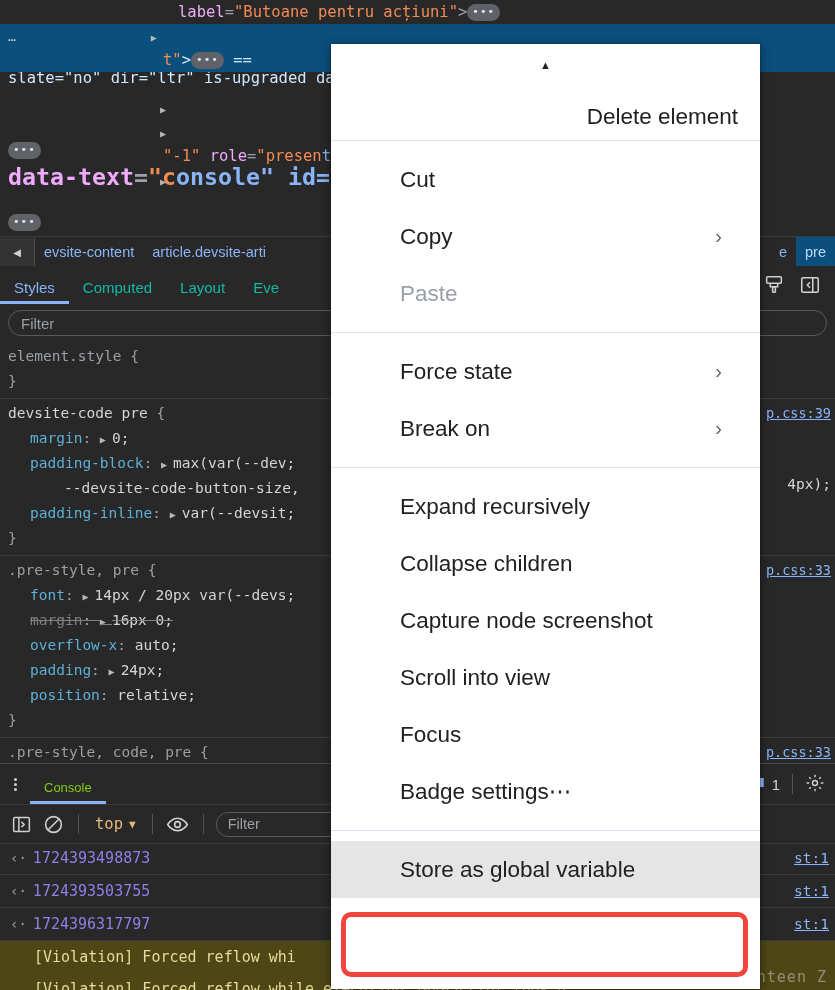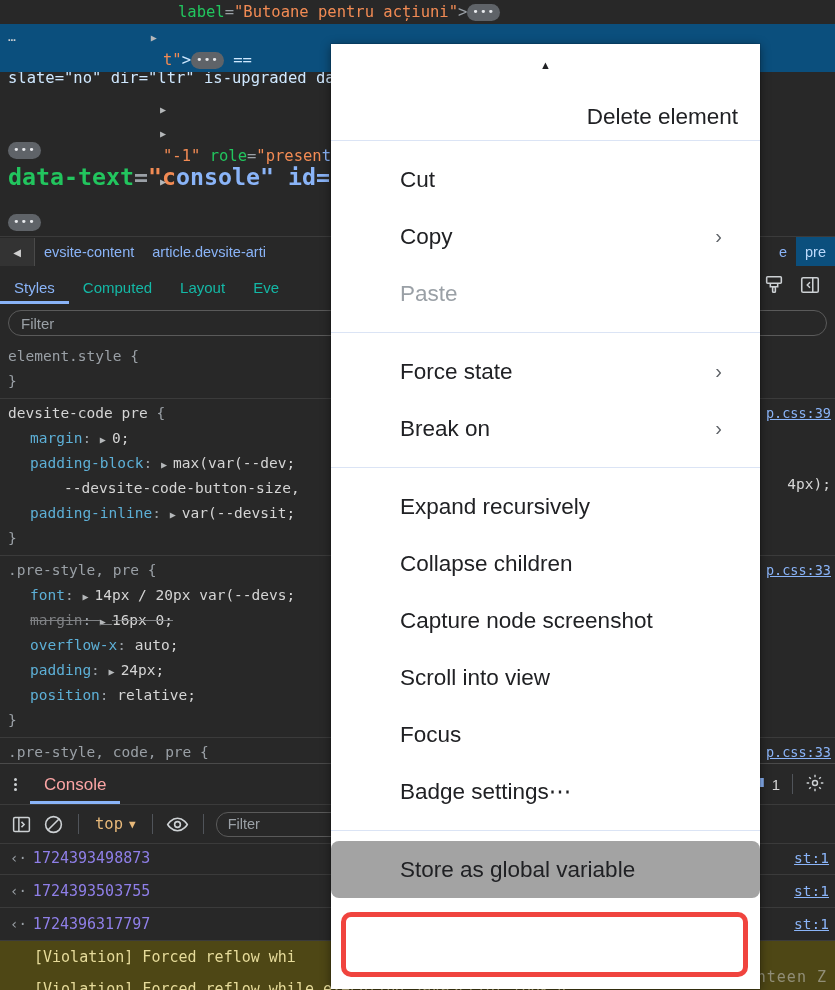--- a/index.html
+++ b/index.html
@@ -32,7 +32,7 @@
   .dom-line.sel { background: #0b4f7d; }
   .dom-line.sel .tag, .dom-line.sel .attr, .dom-line.sel .punc { color: #cfe8ff; }
   .tag { color: #8ab4f8; }
-  .attr-name { color: #22c55e; }
+  .attr-name { color: #f0abfc; }
   .attr-val { color: #f28b54; }
   .punc { color: #9aa0a6; }
   .txt { color: #d5d5d5; }

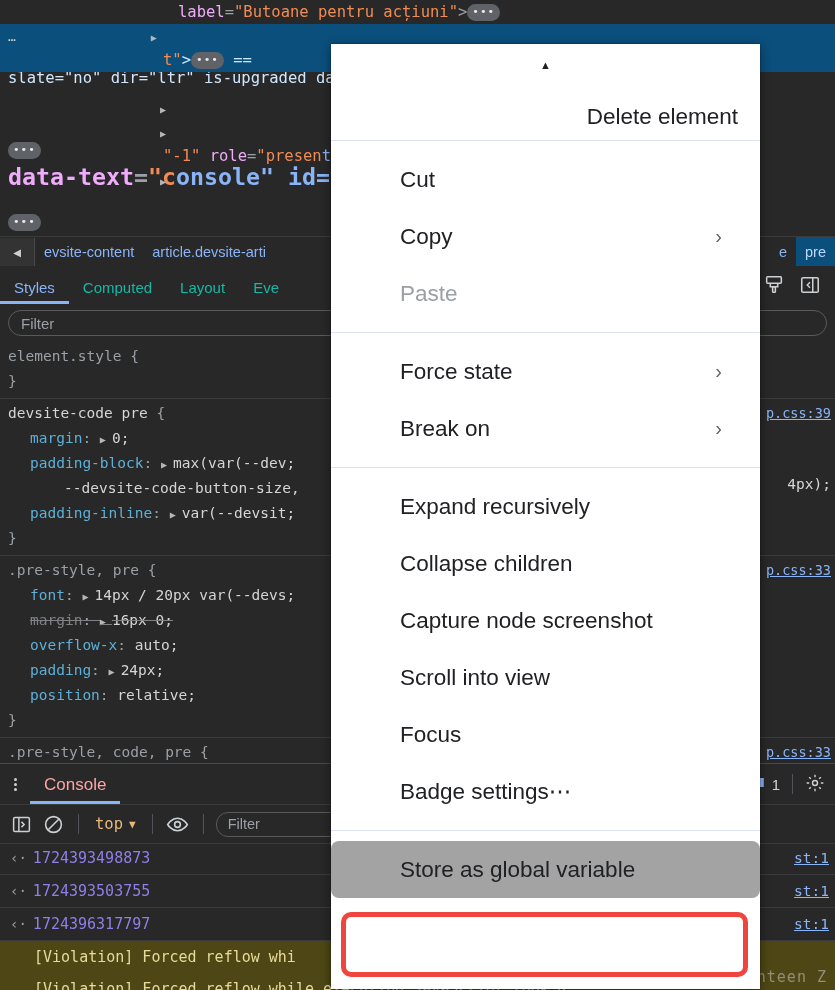--- a/index.html
+++ b/index.html
@@ -147,7 +147,7 @@
     color: #cdd1d4; font-size: 17px; letter-spacing: 0; line-height: 5px;
   }
   .kebab i { display:block; width:3px; height:3px; border-radius:50%; background:#cdd1d4; margin:2px 0; }
-  .dr-tab { padding: 0 14px 9px 14px; color: #fca5a5; font-size: 17px; }
+  .dr-tab { padding: 0 14px 9px 14px; color: #84cc16; font-size: 13px; }
   .dr-tab.active { box-shadow: inset 0 -3px 0 0 #8ab4f8; }
   .dr-right {
     position: absolute; right: 0; top: 0; height: 40px;

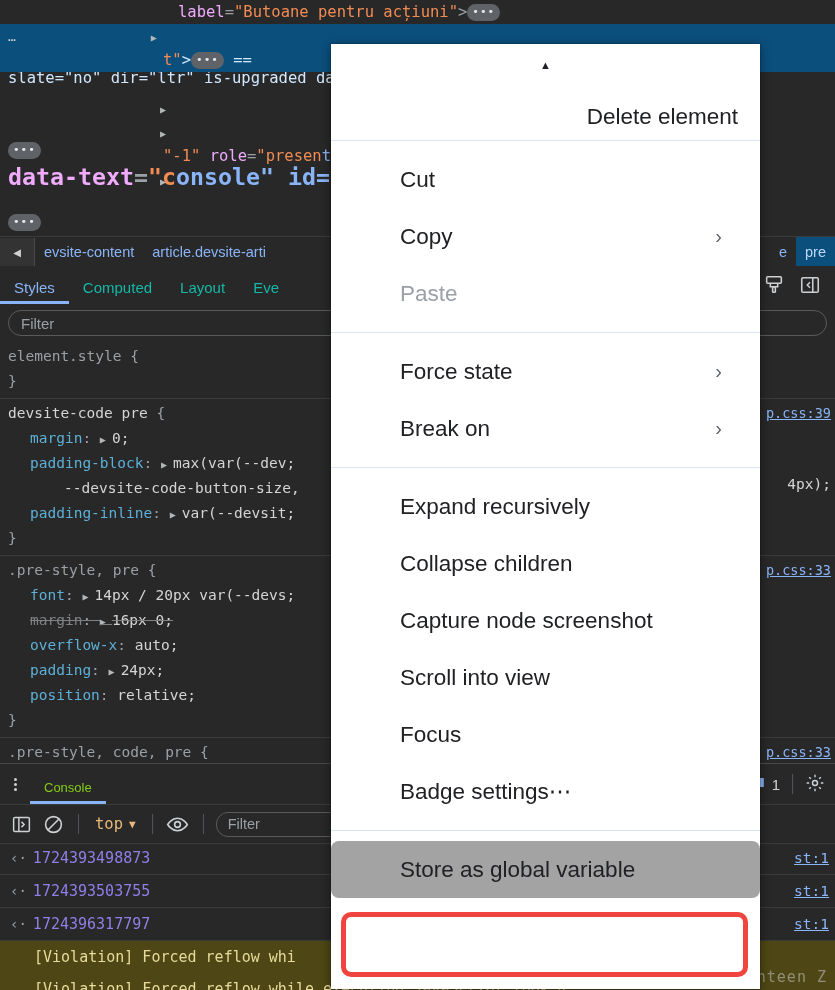--- a/index.html
+++ b/index.html
@@ -204,8 +204,7 @@
   .ctx-item.clipped { height: 44px; align-items: flex-end; justify-content: flex-end; }
   .ctx-item.disabled { color: #9aa0a6; }
   .ctx-item.highlighted {
-    background: #a3a3a3;
-    border-radius: 8px;
+    background: #e5e5e5;
   }
   .ctx-chevron {
     position:absolute; right: 38px; color:#5f6368; font-size: 20px; font-weight: 300;

